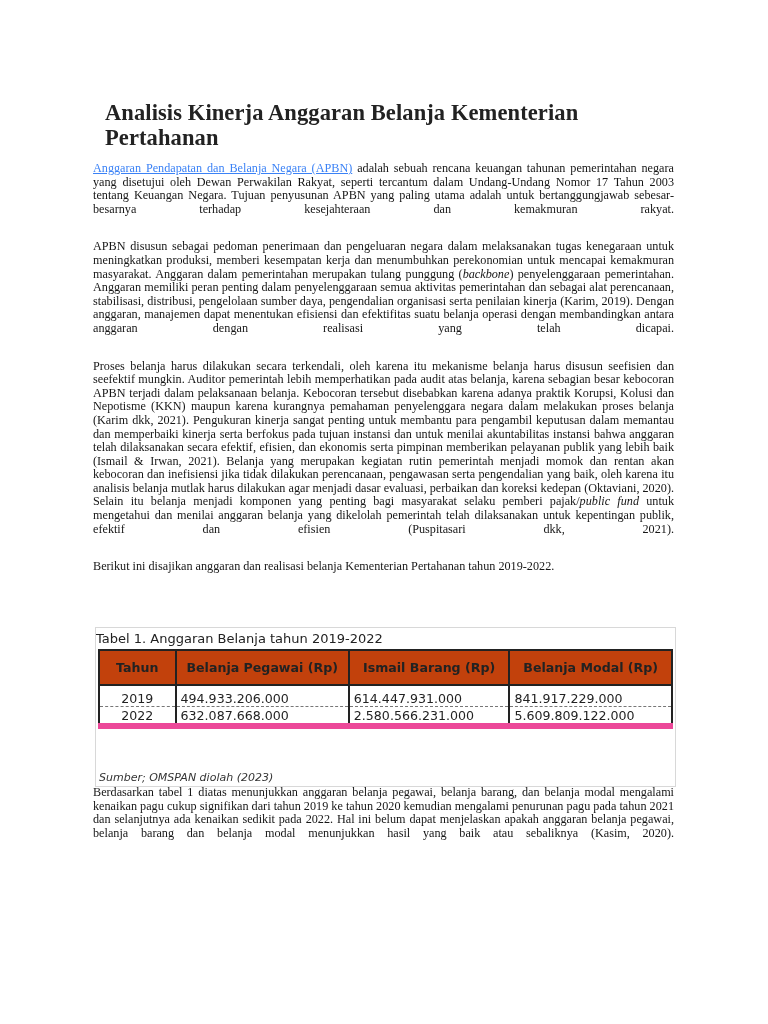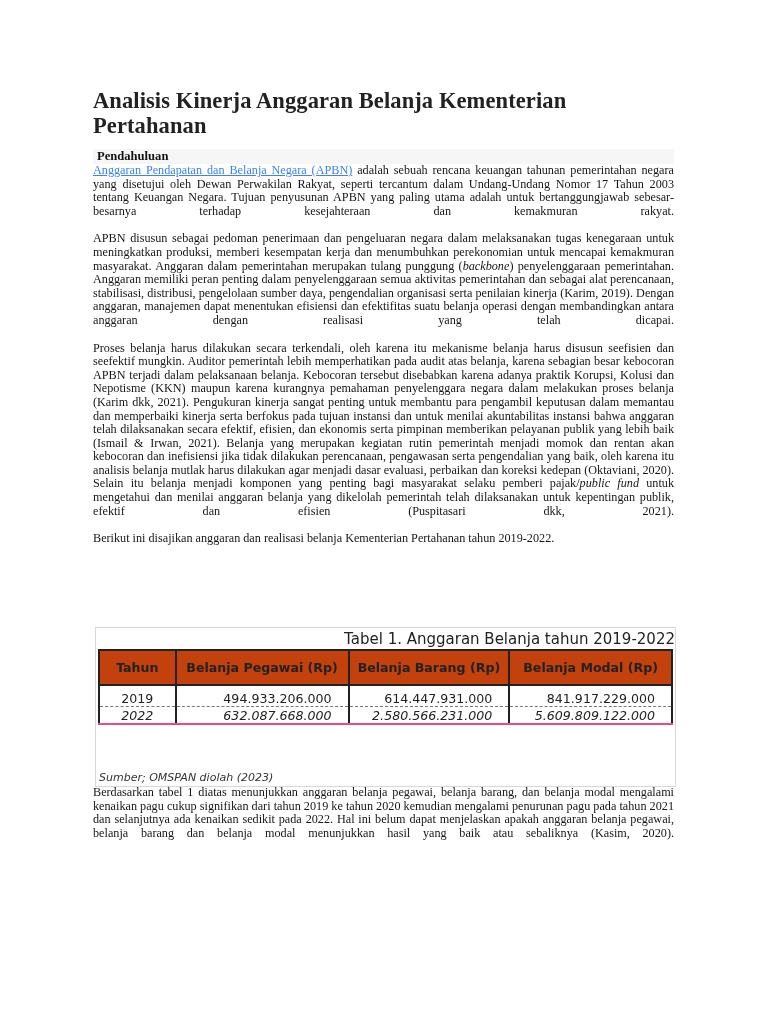--- a/index.html
+++ b/index.html
@@ -9,7 +9,7 @@
     }
     .page { position: absolute; left: 93px; top: 88px; width: 581px; }
     h1.title {
-      margin: 0; font-family: "Liberation Serif", serif; font-weight: bold;
+      margin: 12px; font-family: "Liberation Serif", serif; font-weight: bold;
       font-size: 22.5px; line-height: 25px; color: #222; letter-spacing: 0.1px;
     }
     .section-head {

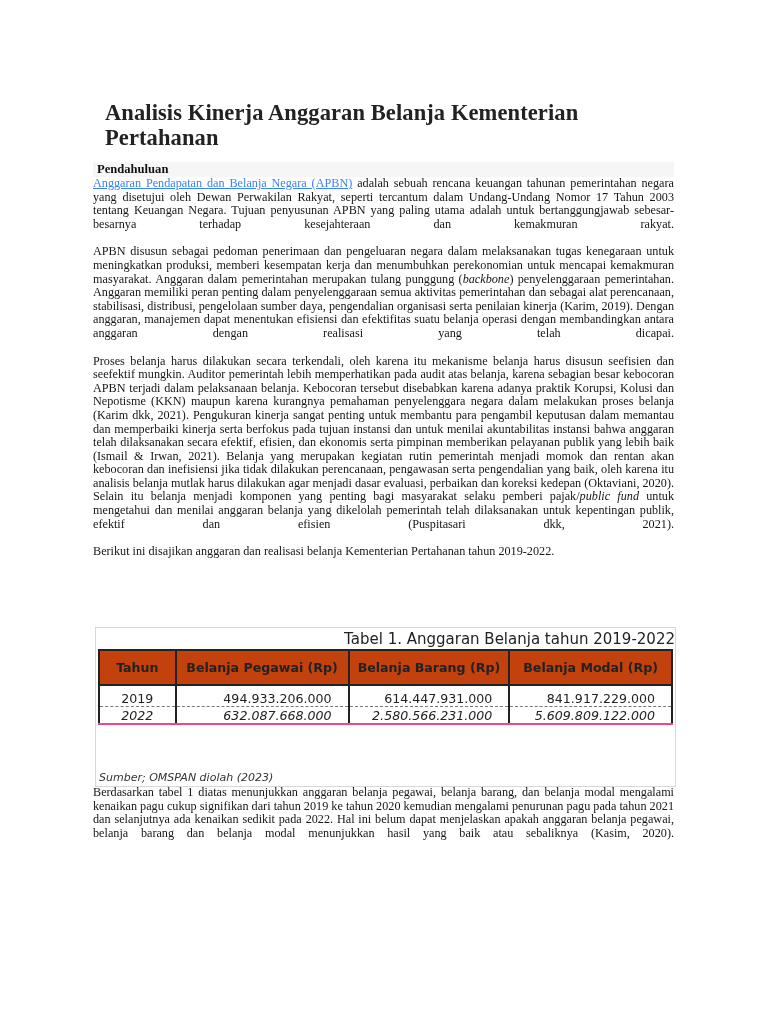--- a/index.html
+++ b/index.html
@@ -52,7 +52,6 @@
 
 <div class="page">
   <h1 class="title">Analisis Kinerja Anggaran Belanja Kementerian Pertahanan</h1>
-  <div class="section-head">Pendahuluan</div>
 
   <p class="body"><a class="link" href="#">Anggaran Pendapatan dan Belanja Negara (APBN)</a><span> adalah sebuah rencana keuangan tahunan pemerintahan negara yang disetujui oleh Dewan Perwakilan Rakyat, seperti tercantum dalam Undang-Undang Nomor 17 Tahun 2003 tentang Keuangan Negara. Tujuan penyusunan APBN yang paling utama adalah untuk bertanggungjawab sebesar-besarnya terhadap kesejahteraan dan kemakmuran rakyat.</span></p>
 

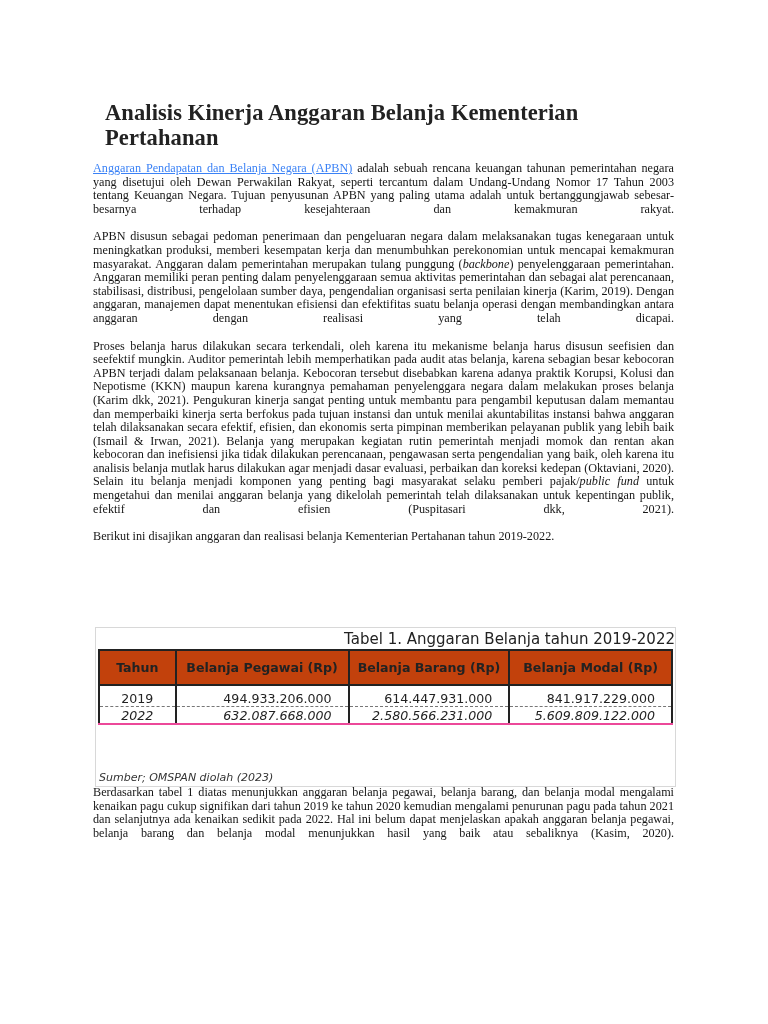--- a/index.html
+++ b/index.html
@@ -21,7 +21,7 @@
       text-align-last: justify; color: #161616;
     }
     p.body.nolast { text-align-last: left; }
-    p.gap { margin-top: 14px; }
+    p.gap { margin-top: 24px; }
     a.link { color: #3b82f6; text-decoration: underline; }
     .tbl-wrap {
       position: absolute; left: 95px; top: 627px; width: 579px; height: 158px;

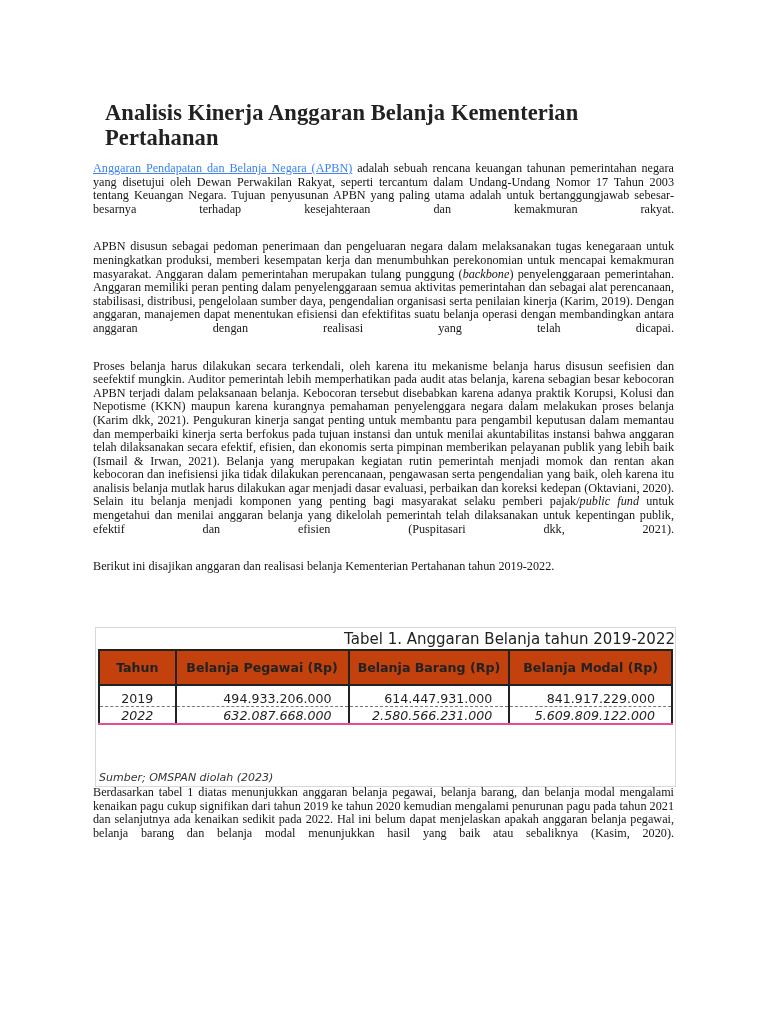--- a/index.html
+++ b/index.html
@@ -28,7 +28,7 @@
       border: 1px solid #d8d8d8; background: #fff;
       font-family: "DejaVu Sans", "Liberation Sans", sans-serif;
     }
-    .tbl-caption { text-align: right; font-size: 15px; height: 22px; line-height: 22px; color: #222; }
+    .tbl-caption { text-align: left; font-size: 13px; height: 22px; line-height: 22px; color: #222; }
     table.data {
       position: absolute; left: 2px; top: 21px; width: 575px; border-collapse: collapse;
       font-size: 12.6px; color: #222;

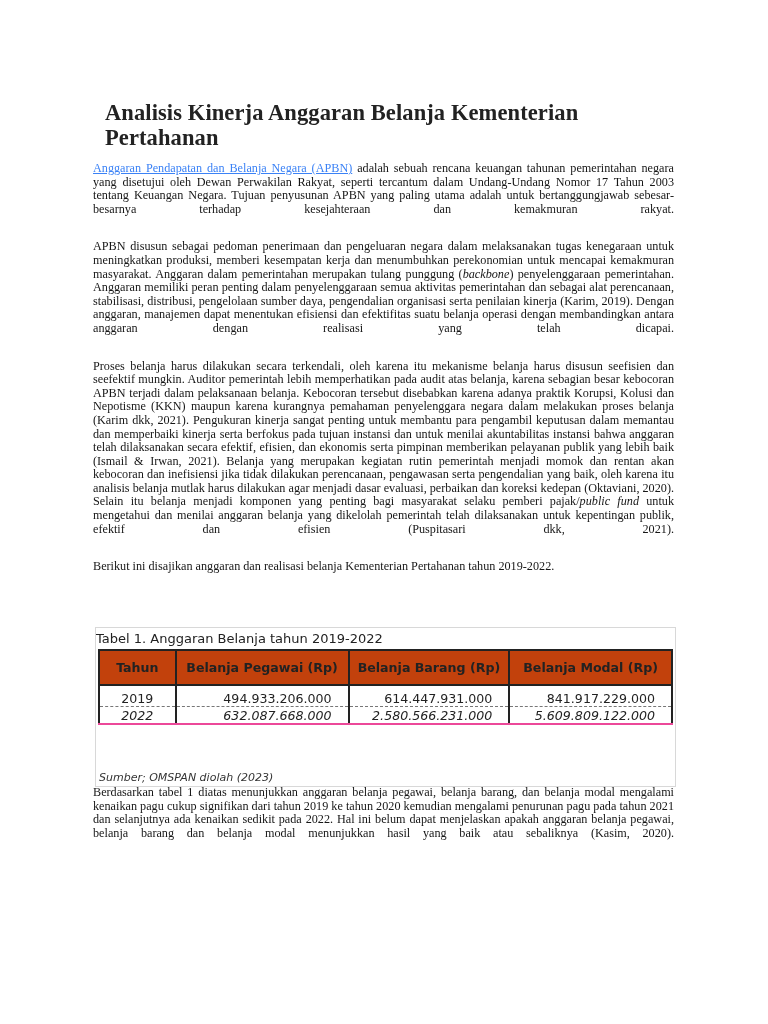--- a/index.html
+++ b/index.html
@@ -75,7 +75,7 @@
       <tr>
         <th>Tahun</th>
         <th>Belanja Pegawai (Rp)</th>
-        <th>Belanja Barang (Rp)</th>
+        <th>Ismail Barang (Rp)</th>
         <th>Belanja Modal (Rp)</th>
       </tr>
     </thead>

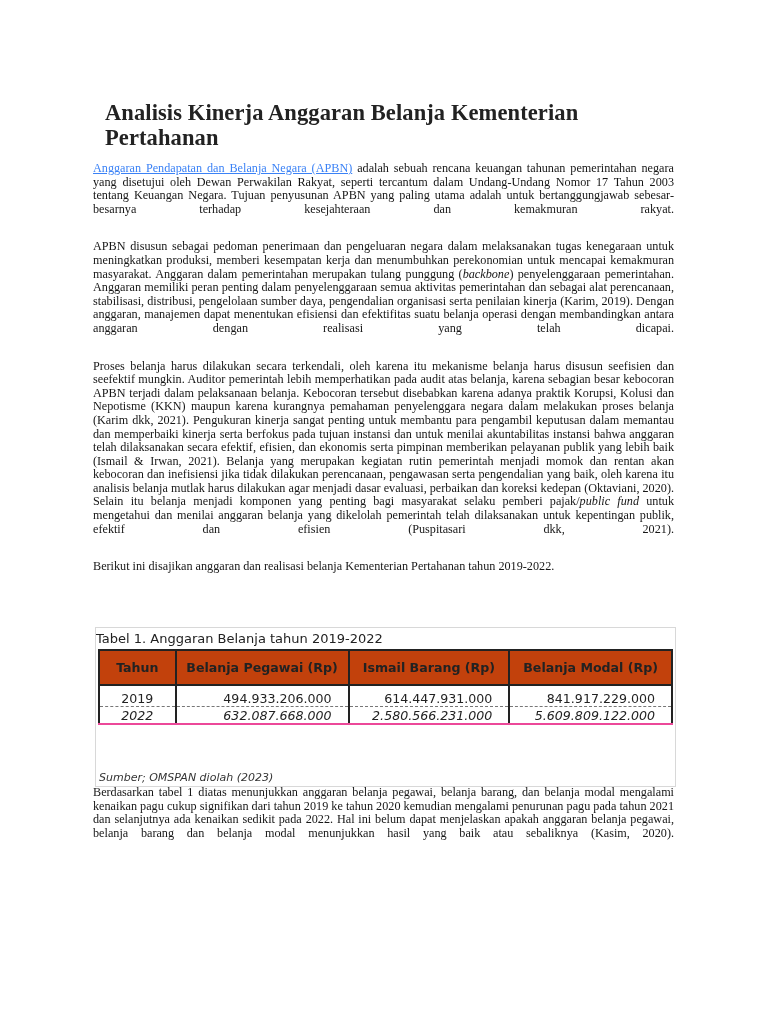--- a/index.html
+++ b/index.html
@@ -36,7 +36,7 @@
     table.data th {
       background: #c2410c; height: 31px; font-weight: bold; border: 2px solid #222; font-size: 12.6px;
     }
-    table.data td { height: 16px; padding: 0 16px; border-left: 2px solid #222; border-right: 2px solid #222; }
+    table.data td { height: 16px; padding: 0 4px; border-left: 2px solid #222; border-right: 2px solid #222; }
     table.data td.yr { text-align: center; }
     table.data td.num { text-align: right; }
     table.data tr.first td { padding-top: 4px; }

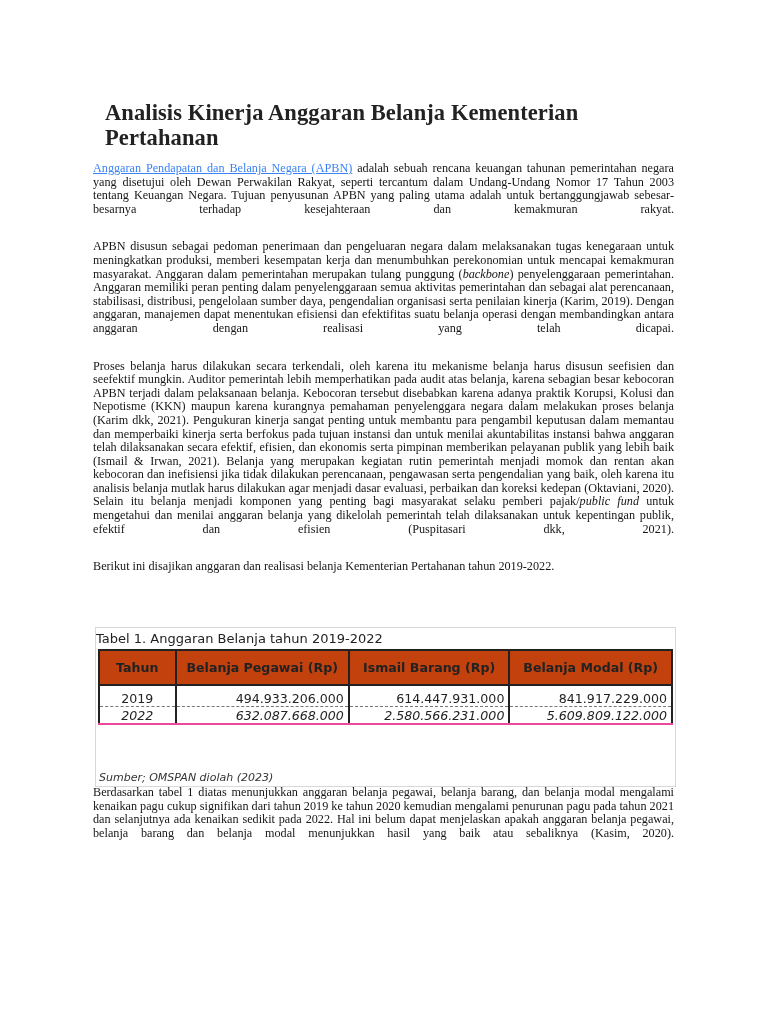--- a/index.html
+++ b/index.html
@@ -38,7 +38,7 @@
     }
     table.data td { height: 16px; padding: 0 4px; border-left: 2px solid #222; border-right: 2px solid #222; }
     table.data td.yr { text-align: center; }
-    table.data td.num { text-align: right; }
+    table.data td.num { text-align: left; }
     table.data tr.first td { padding-top: 4px; }
     table.data tr.wavy td { border-top: 1px dashed #777; }
     table.data tr.last td { border-bottom: 2px solid #ec4899; font-style: italic; }

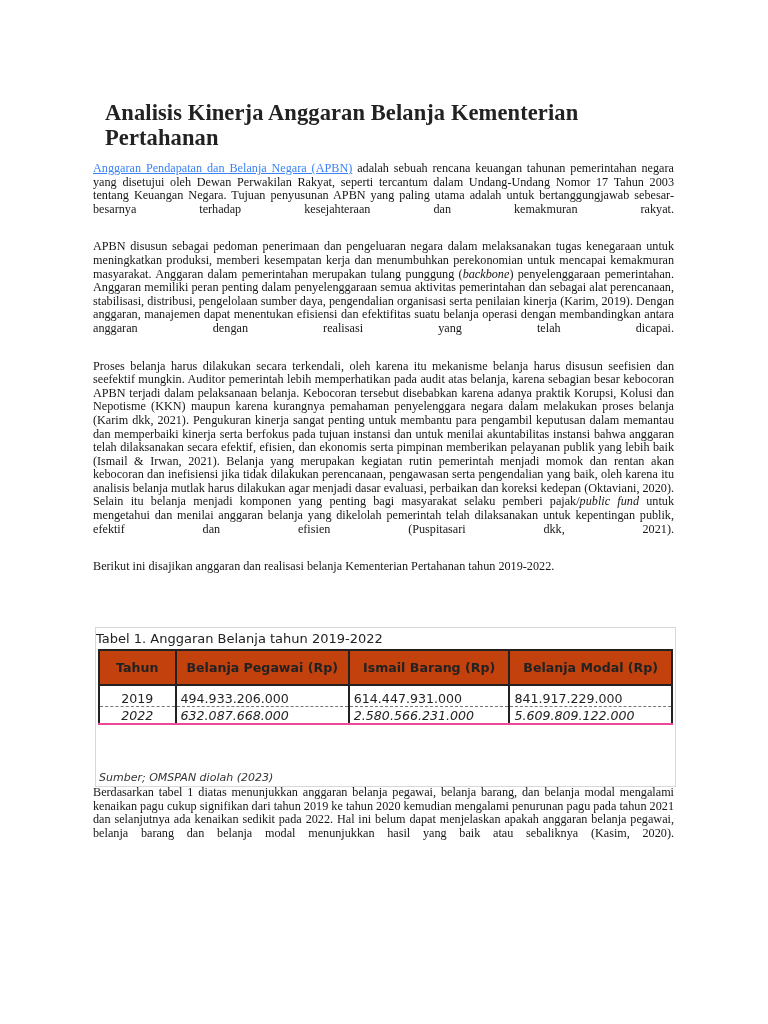--- a/index.html
+++ b/index.html
@@ -41,7 +41,7 @@
     table.data td.num { text-align: left; }
     table.data tr.first td { padding-top: 4px; }
     table.data tr.wavy td { border-top: 1px dashed #777; }
-    table.data tr.last td { border-bottom: 2px solid #ec4899; font-style: italic; }
+    table.data tr.last td { border-bottom: 6px solid #ec4899; }
     .tbl-source {
       position: absolute; left: 3px; bottom: 2px; font-size: 11px; font-style: italic; color: #333; margin-top: 40px;
     }

